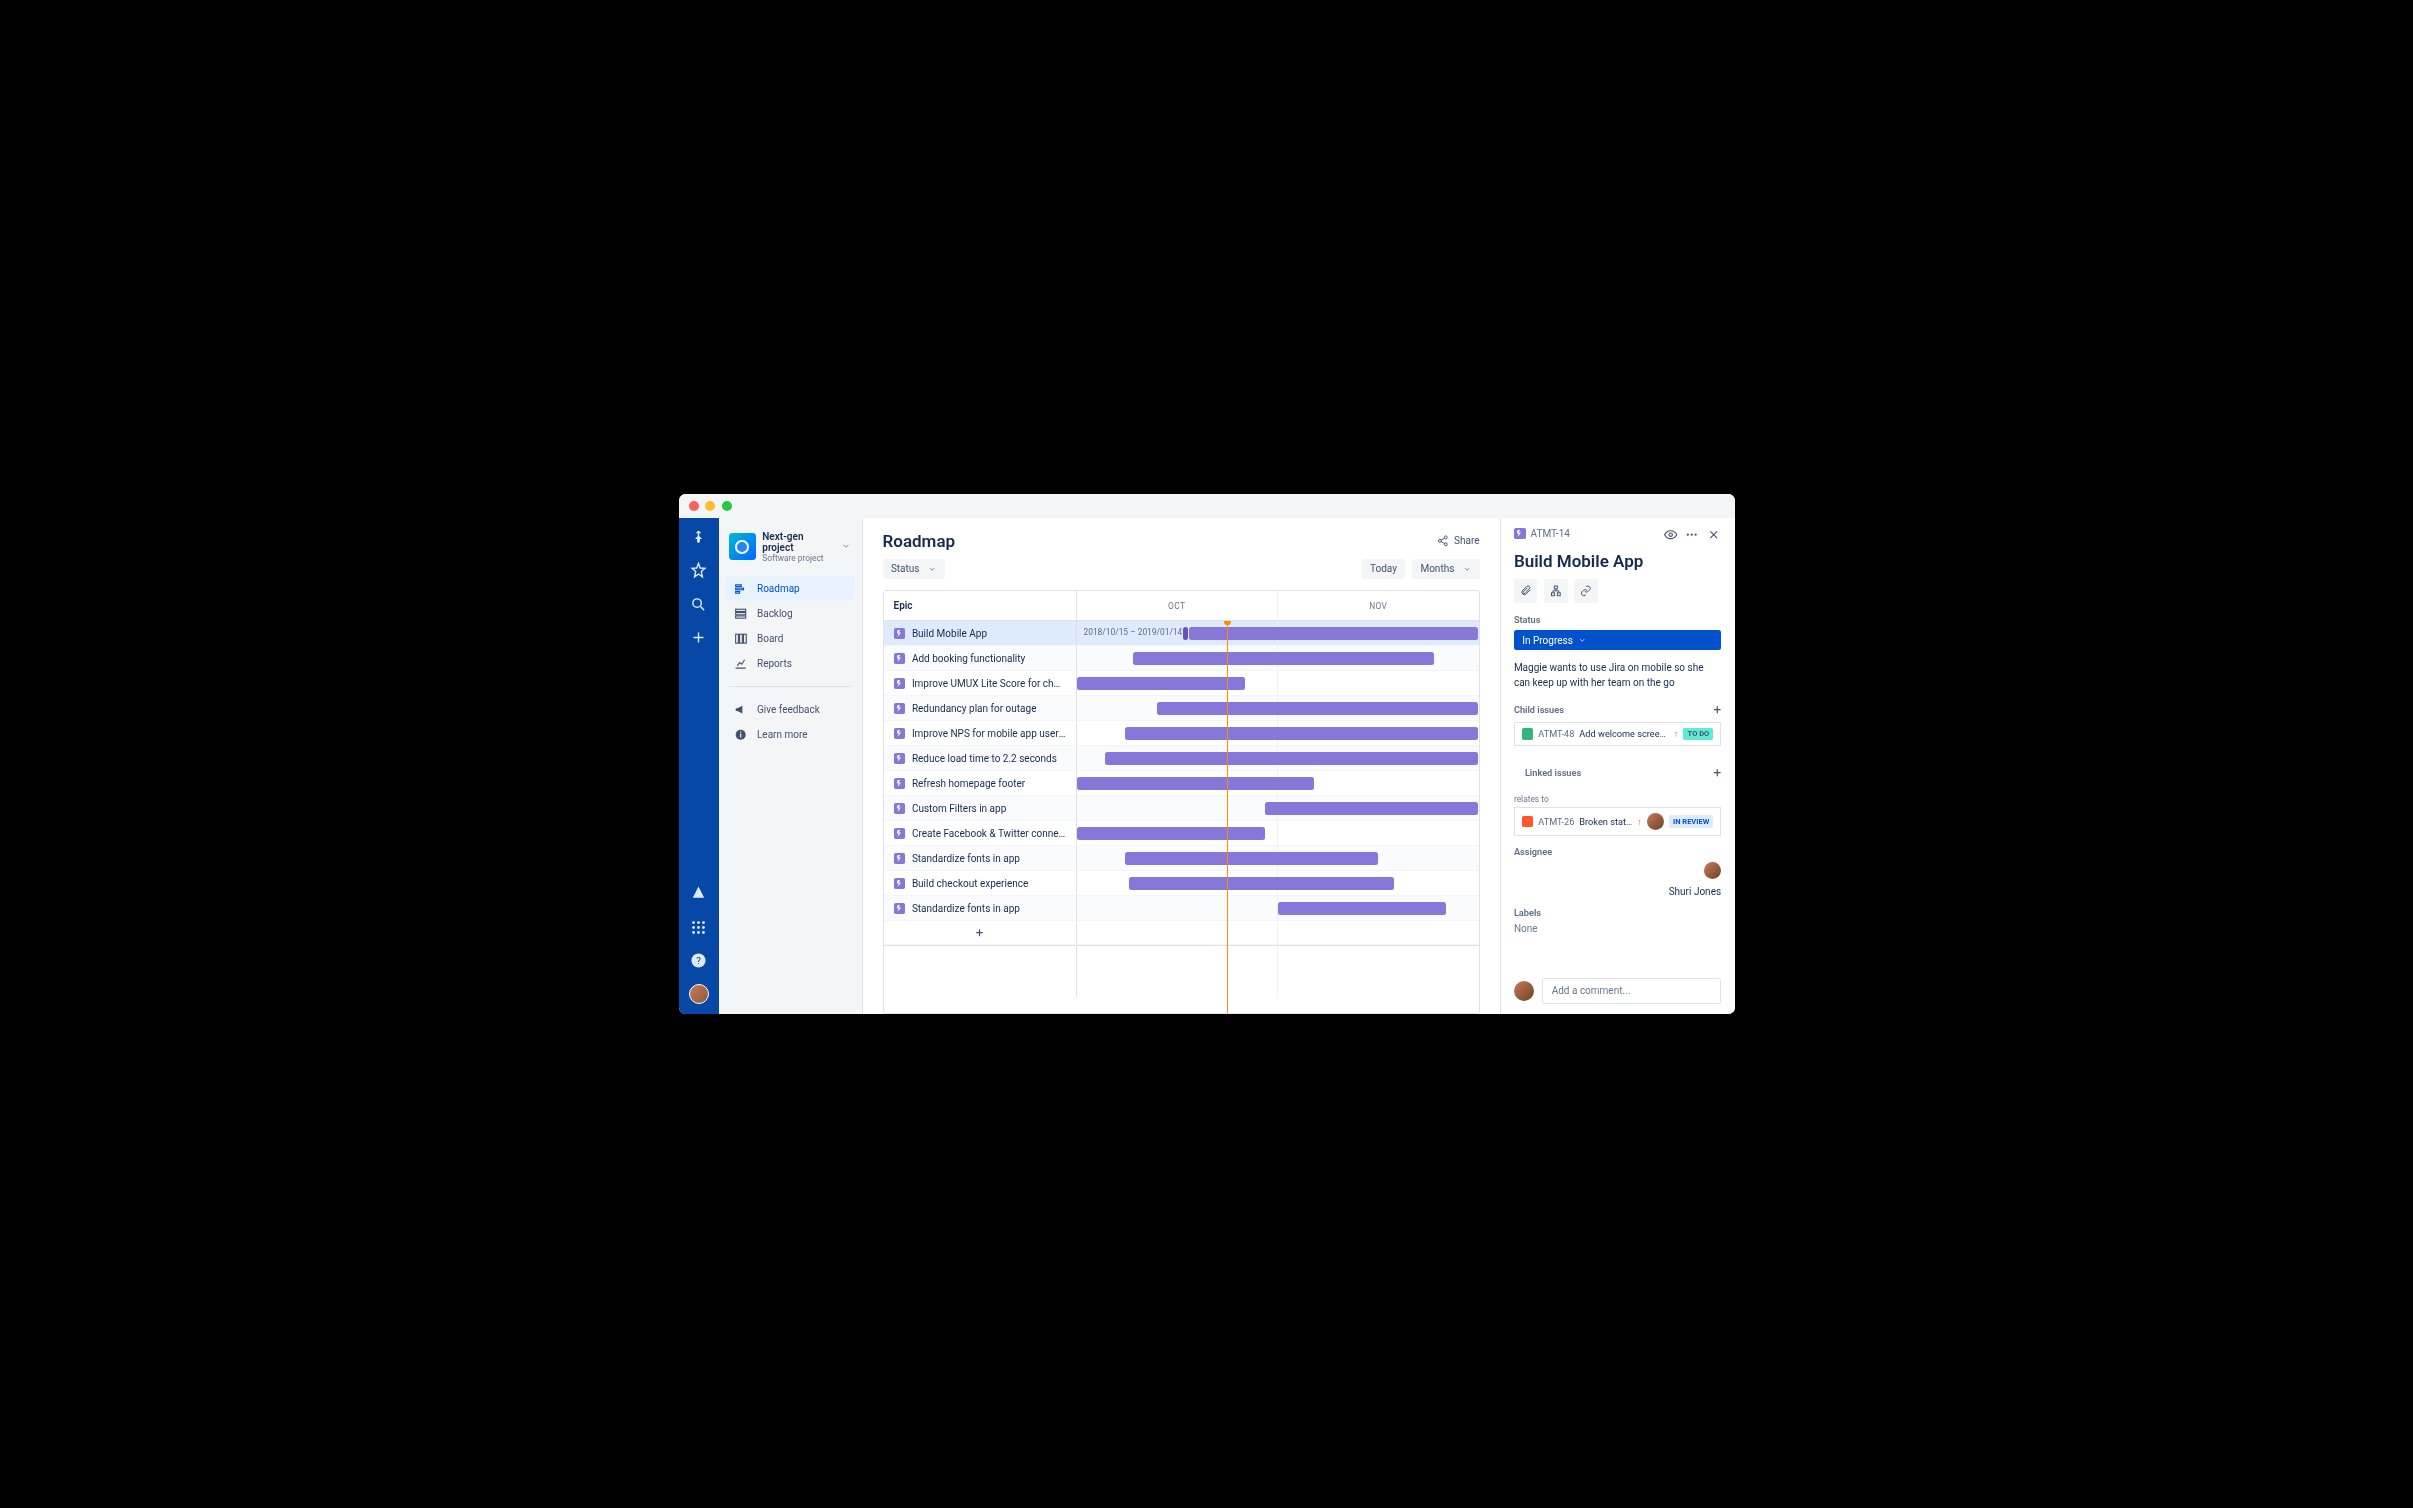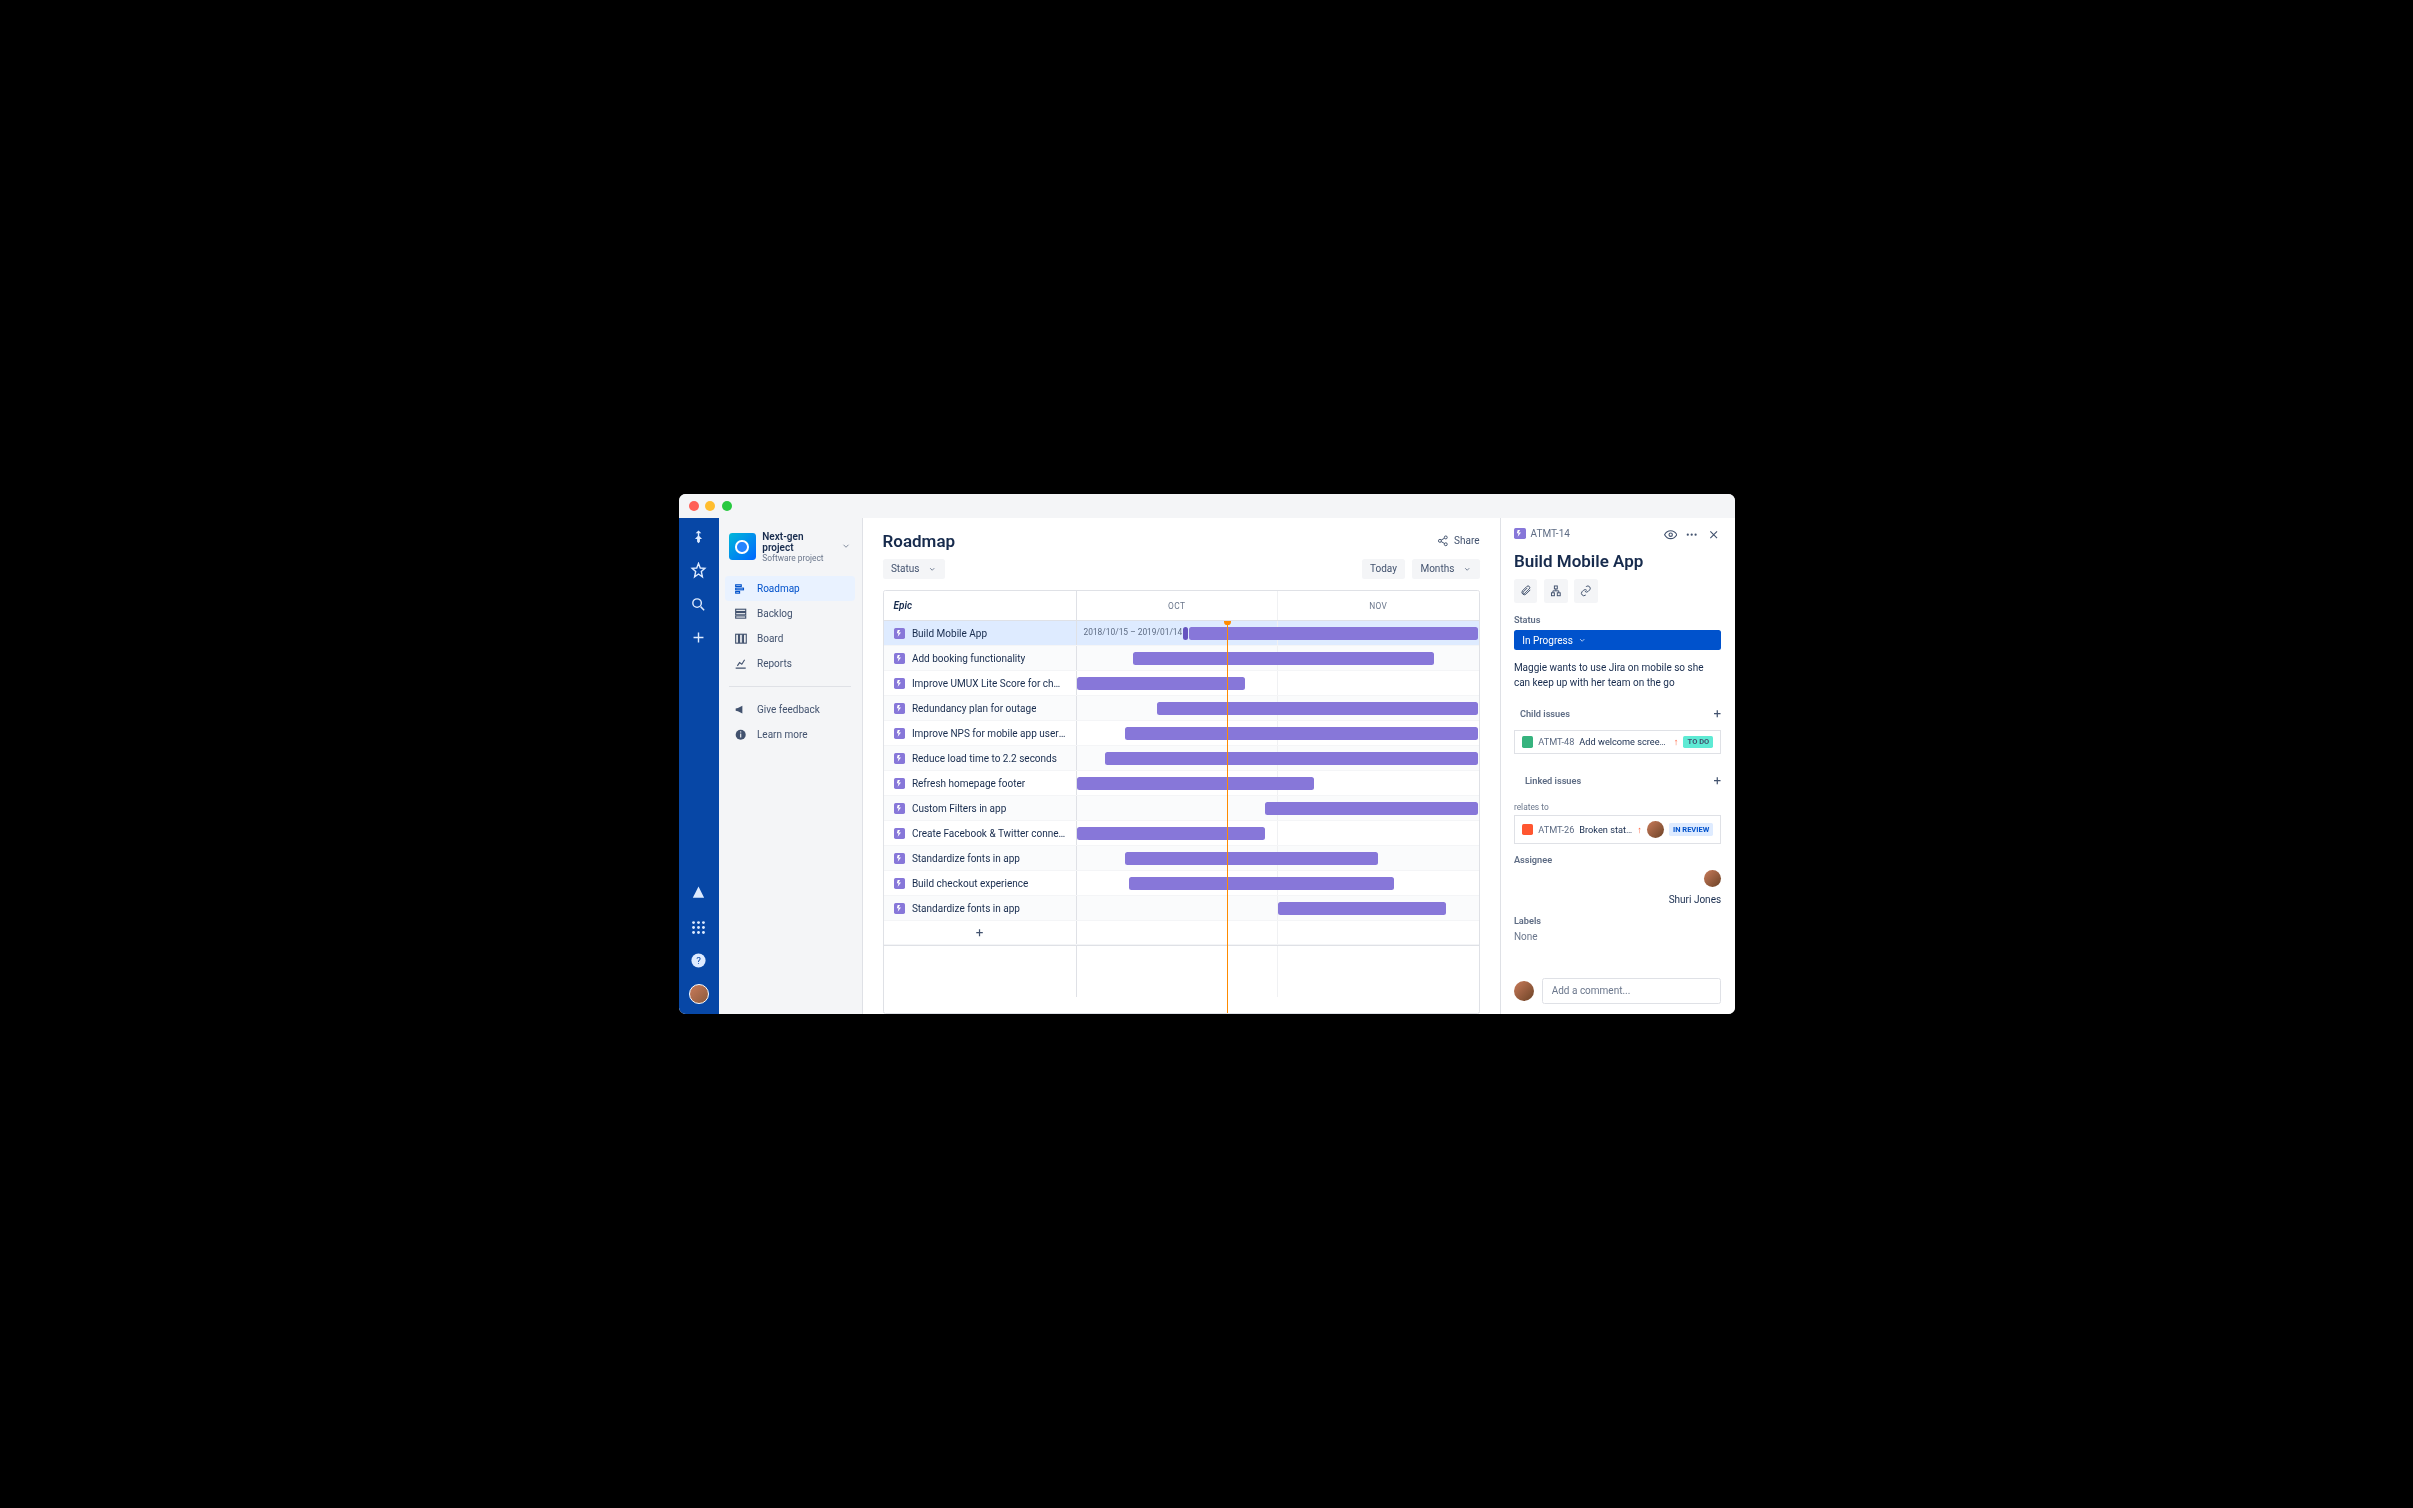--- a/index.html
+++ b/index.html
@@ -56,7 +56,7 @@
 
 .gantt { flex:1; border:0.8px solid #dfe1e6; border-radius:2.5px; display:flex; flex-direction:column; min-height:0; overflow:hidden; }
 .gantt-header { display:flex; height:30px; border-bottom:0.8px solid #dfe1e6; background:#fff; }
-.epic-col { width:193px; border-right:0.8px solid #dfe1e6; display:flex; align-items:center; padding:0 10px; font-size:10px; font-weight:600; color:#172B4D;font-style:italic; }
+.epic-col { width:193px; border-right:0.8px solid #dfe1e6; display:flex; align-items:center; padding:0 10px; font-size:10px; font-weight:600; color:#172B4D; }
 .timeline-col { flex:1; position:relative; }
 .month-labels { display:flex; height:100%; }
 .month-labels > div { flex:1; display:flex; align-items:center; justify-content:center; font-size:8.4px; color:#6B778C; letter-spacing:0.4px; border-right:0.8px solid #f0f1f3; }

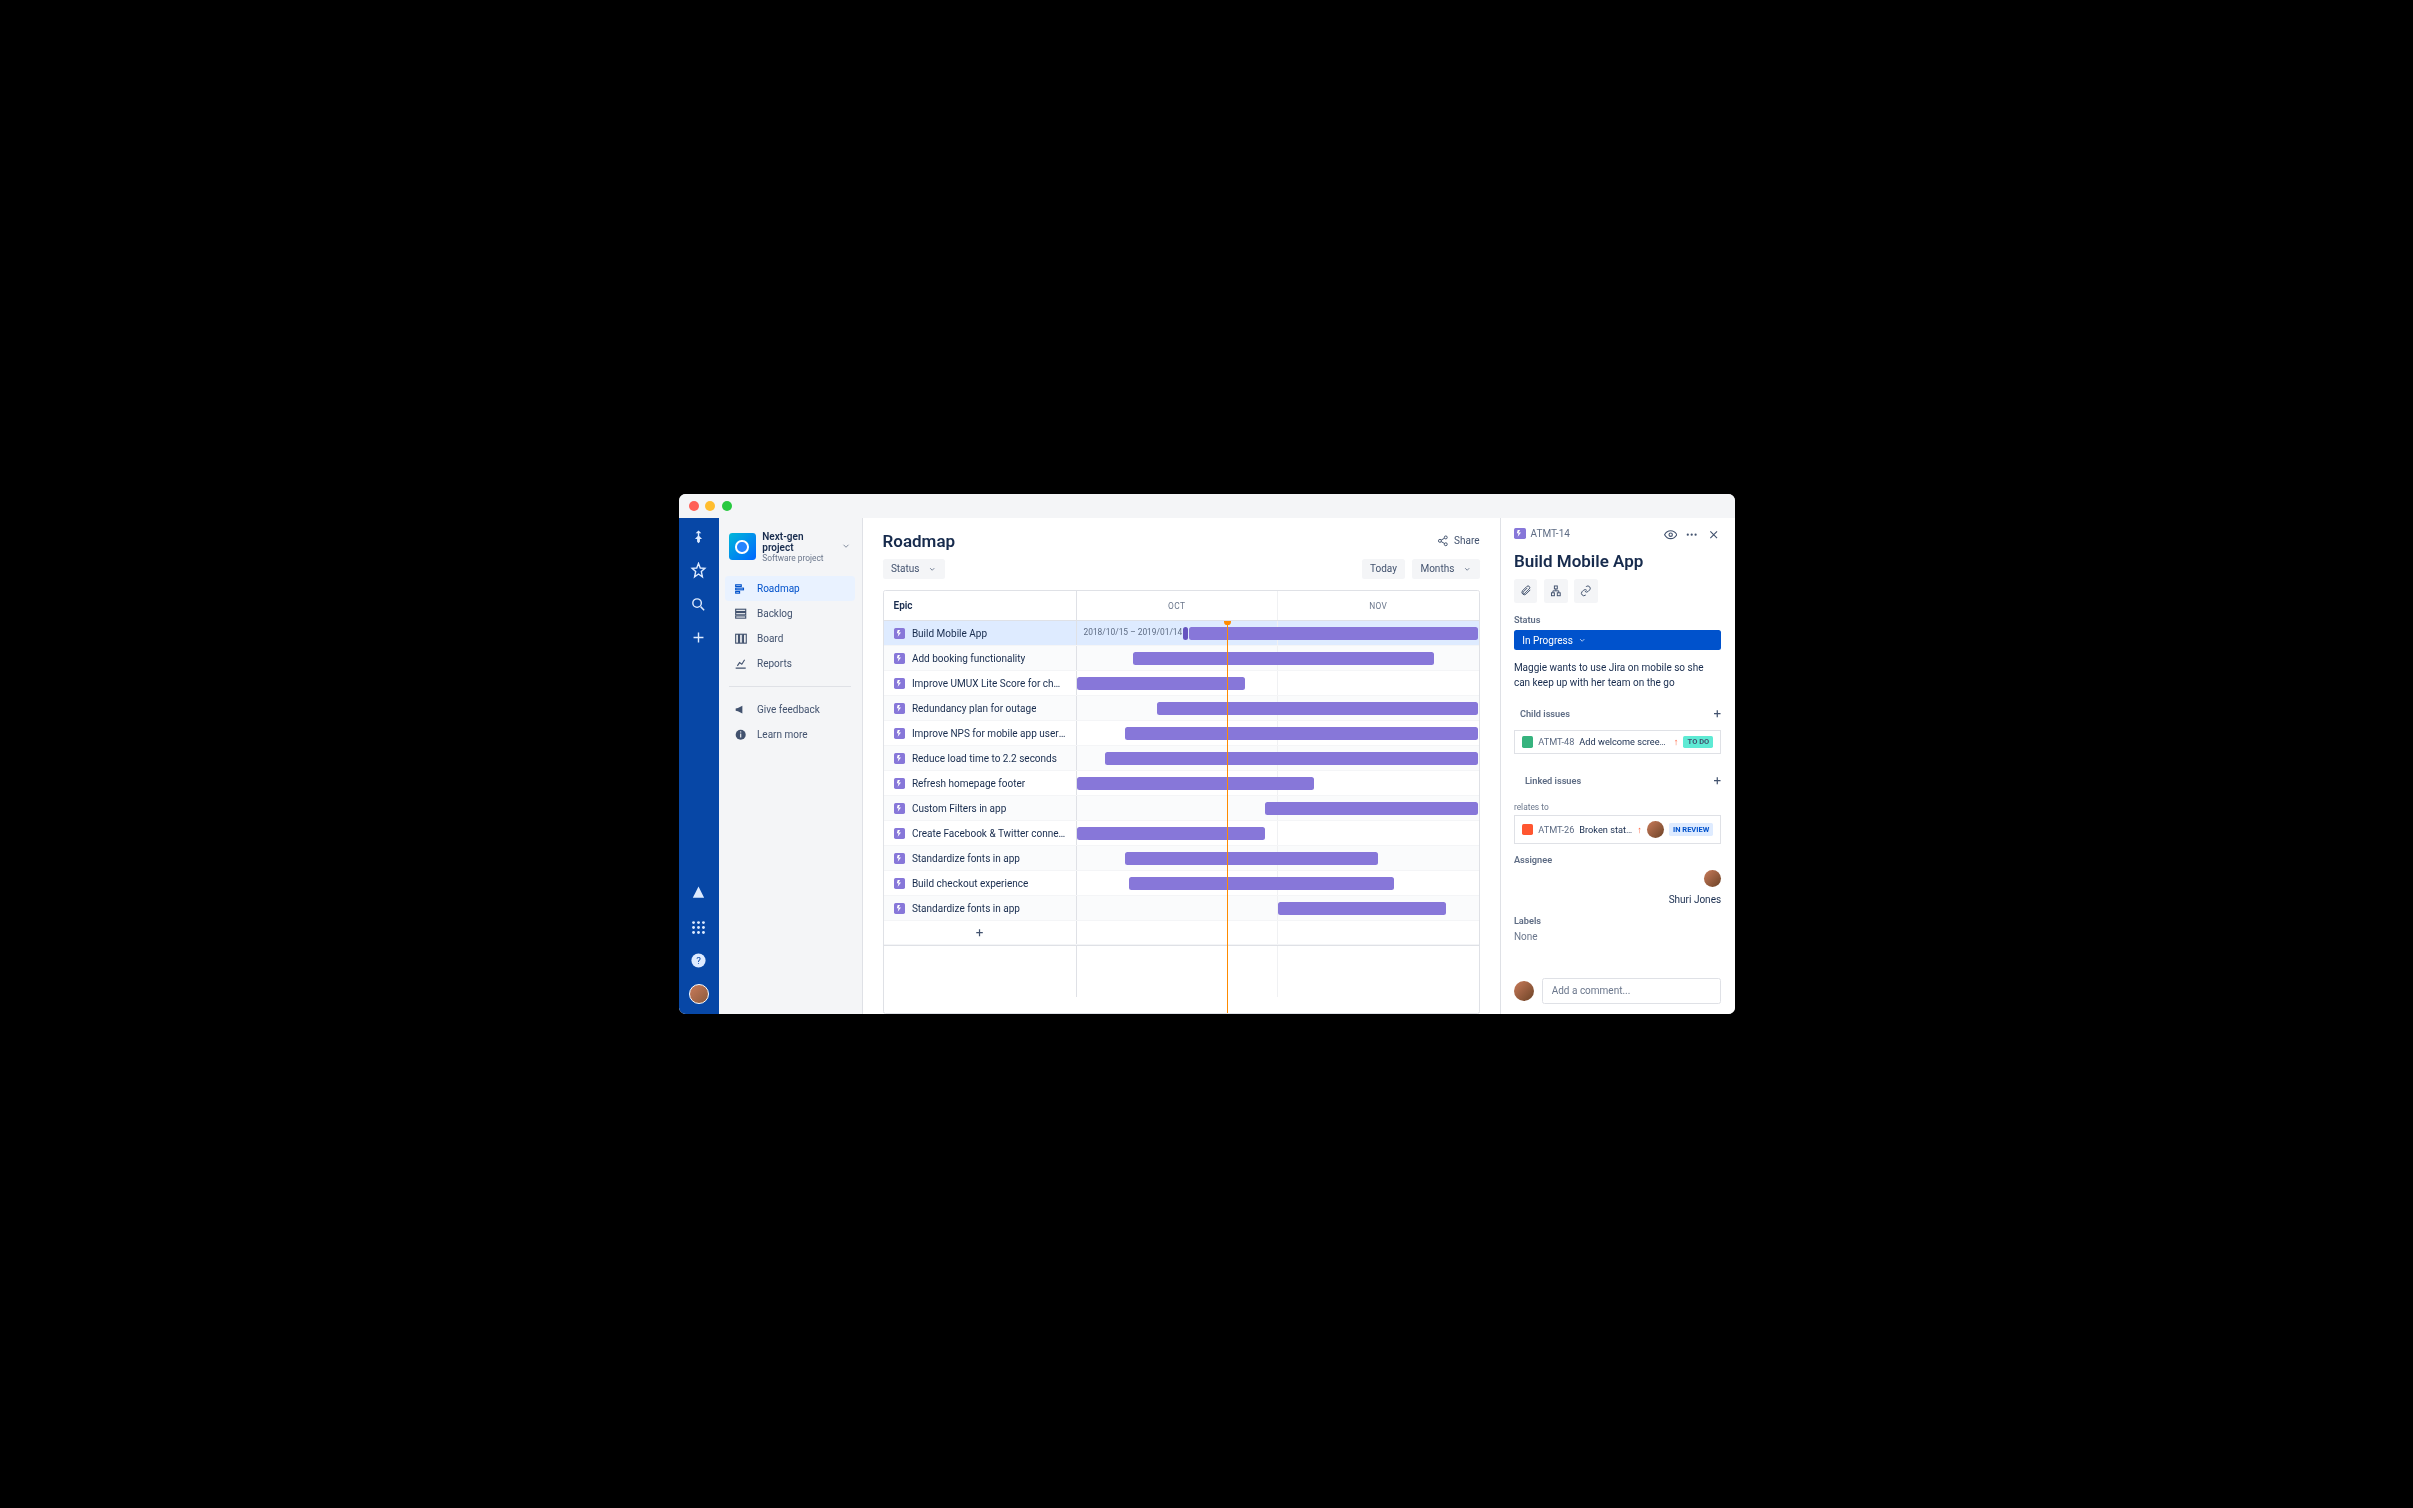--- a/index.html
+++ b/index.html
@@ -593,7 +593,7 @@
           <div class="desc">Maggie wants to use Jira on mobile so she can keep up with her team on the go</div>
 
           <div class="section-head">
-            <div class="field-label" style="margin:6px">Child issues</div>
+            <div class="field-label" style="margin:0">Child issues</div>
             <div class="plus">+</div>
           </div>
           <div class="child-issue">

